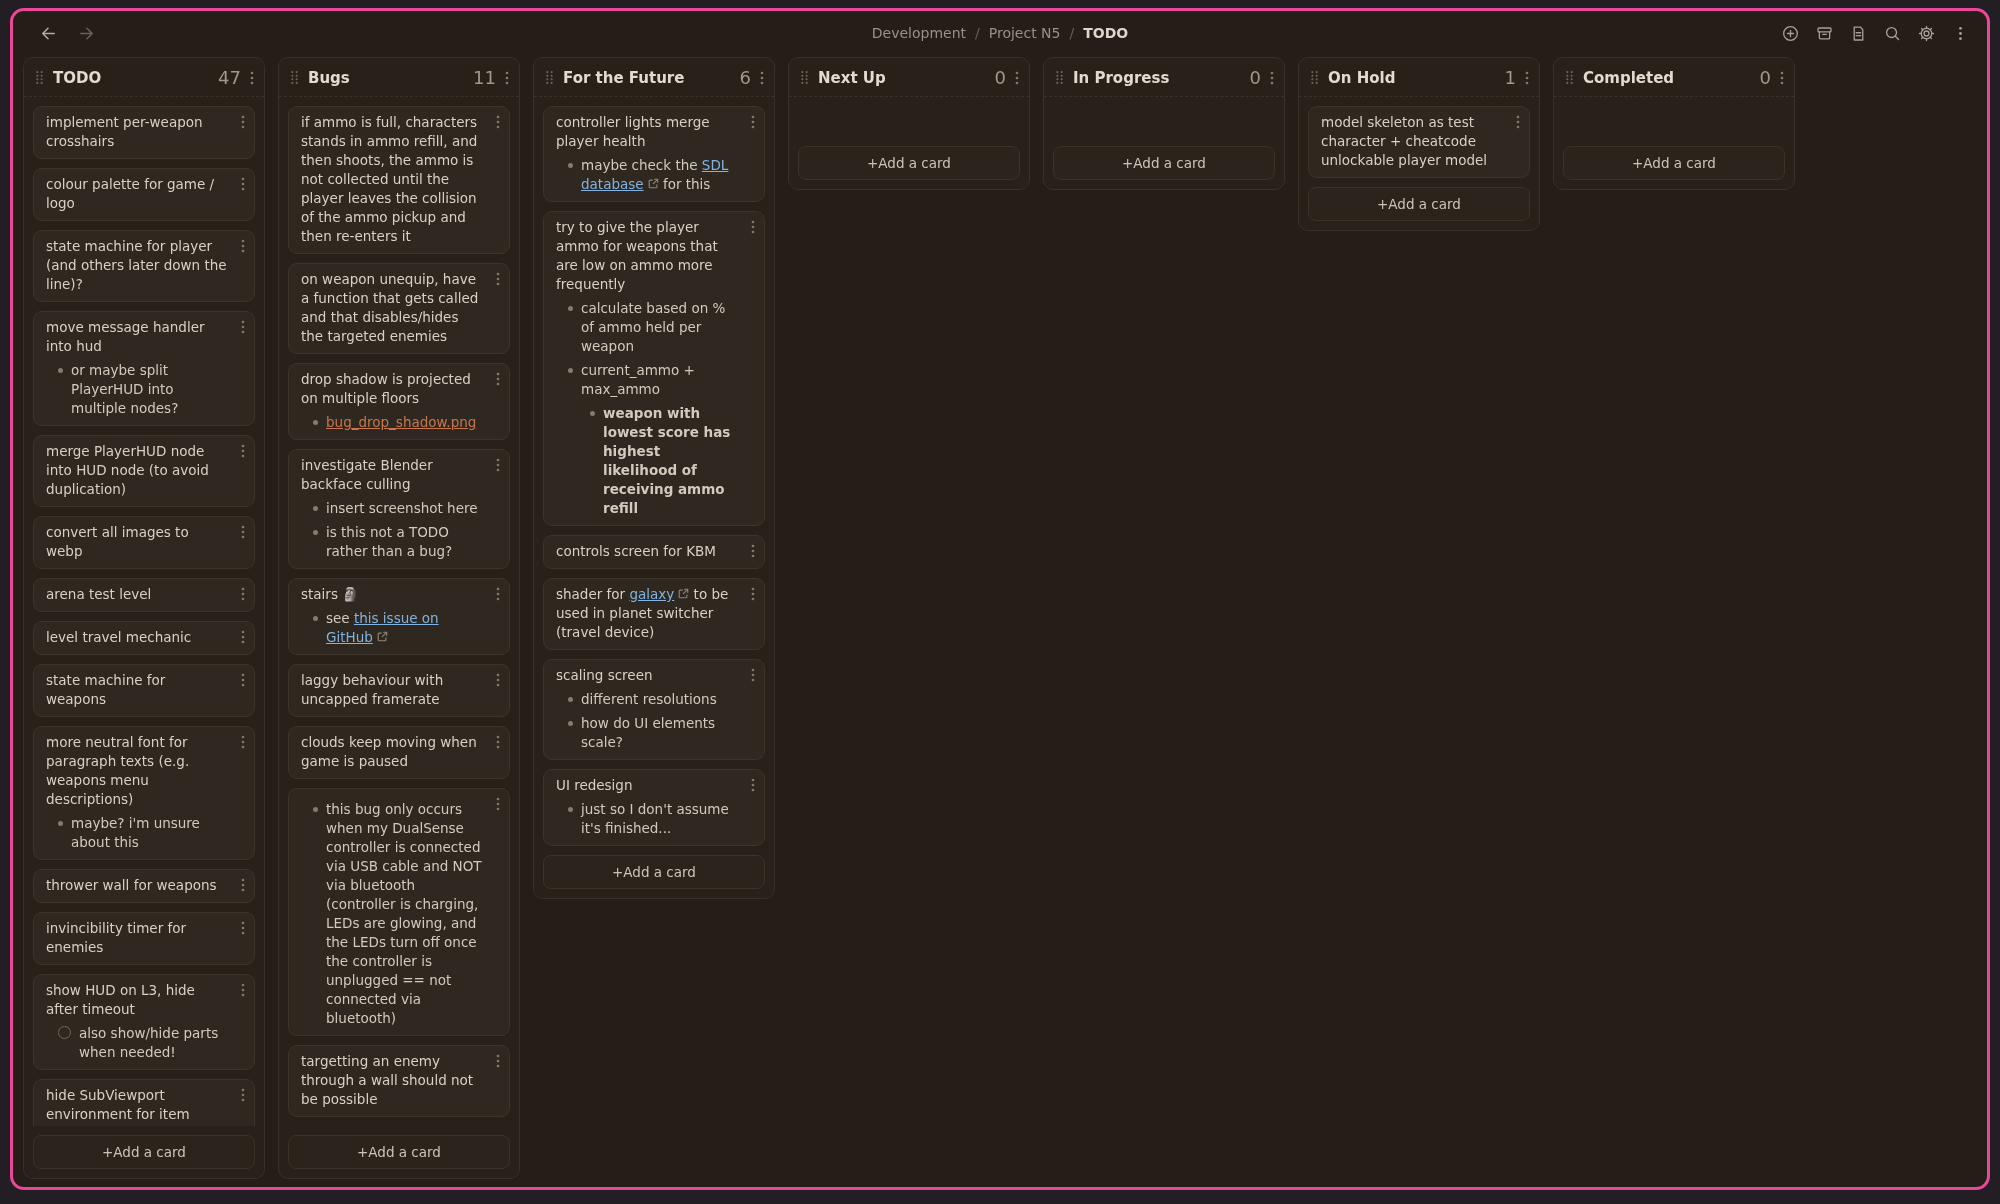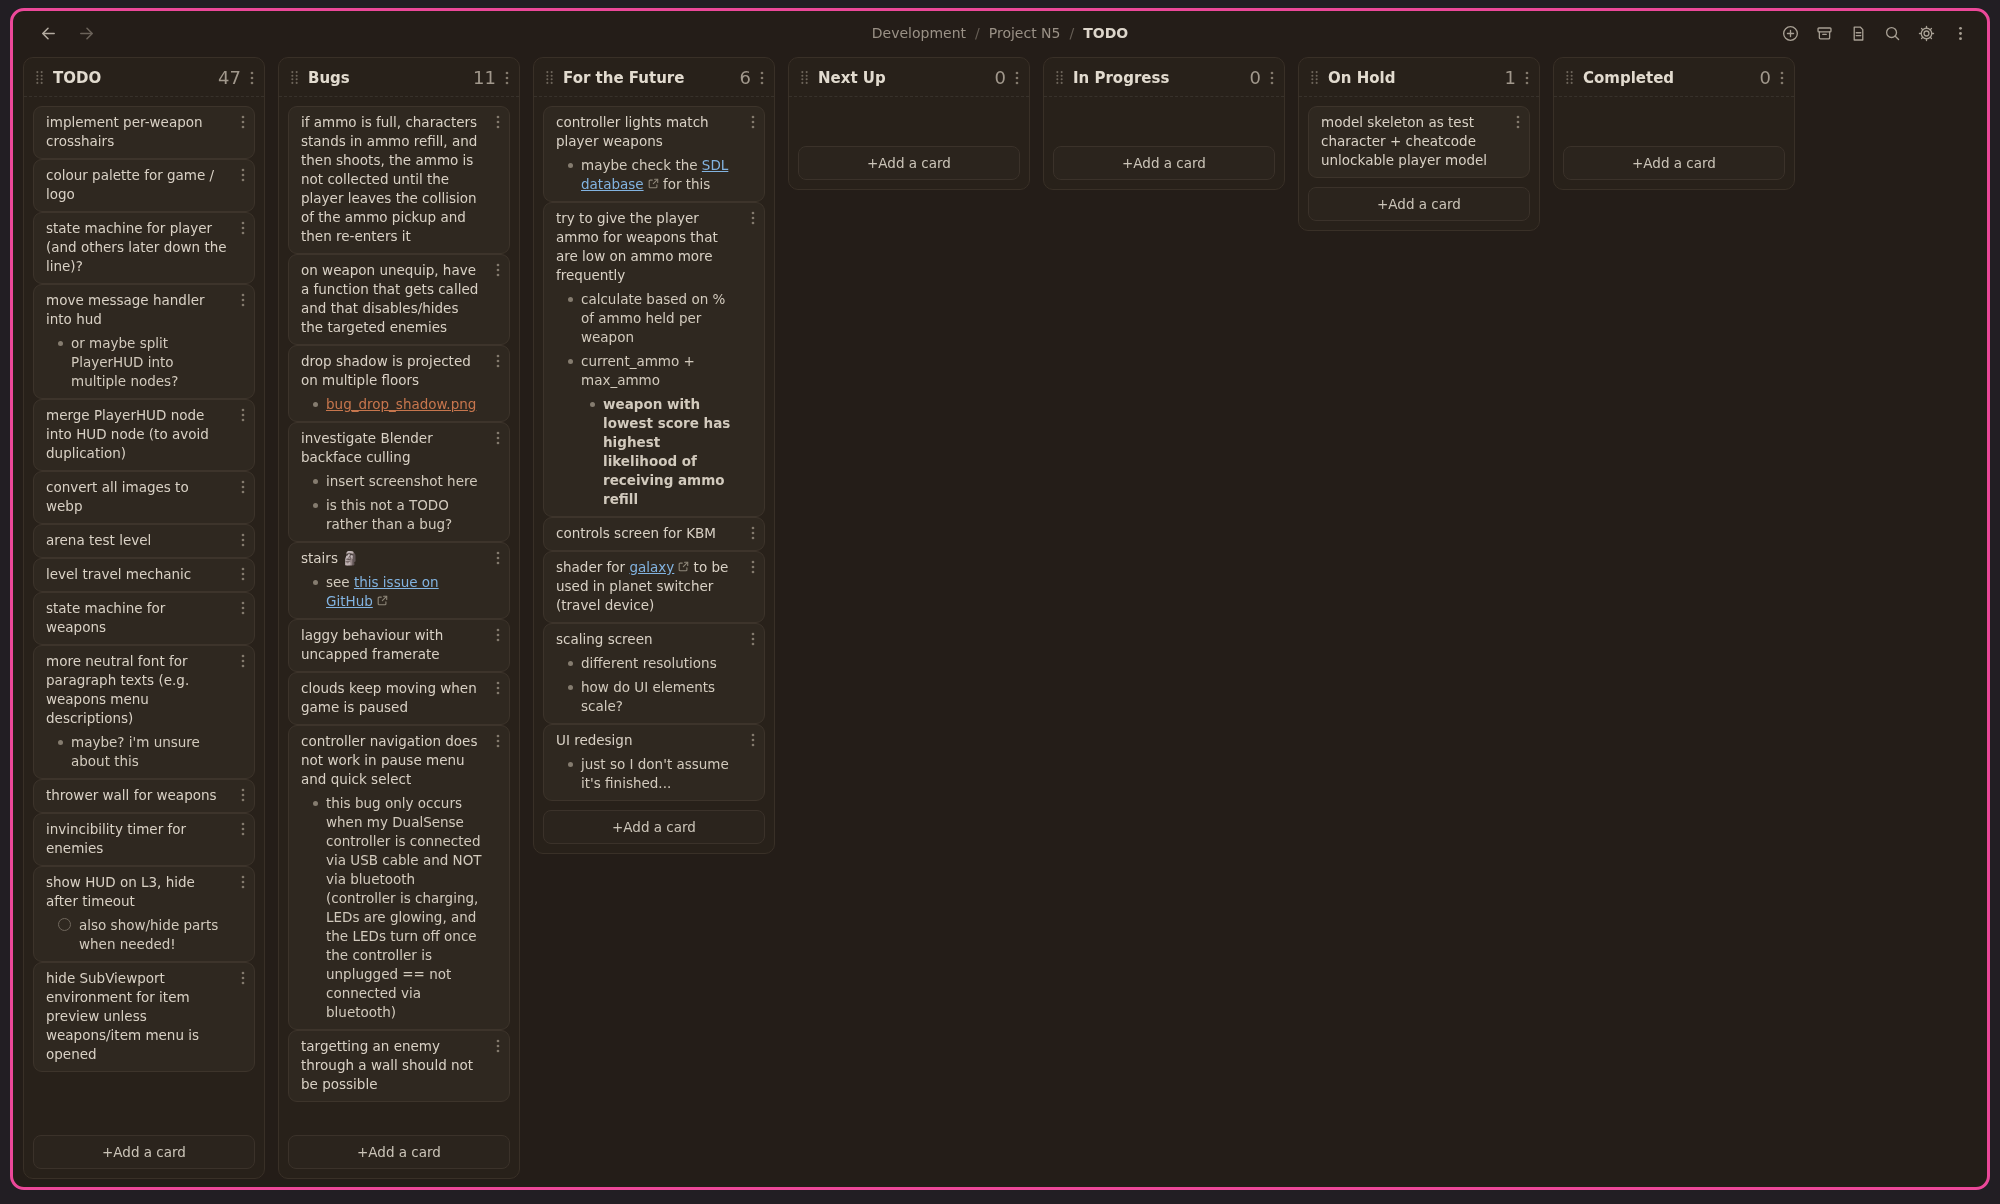--- a/index.html
+++ b/index.html
@@ -59,7 +59,7 @@
   .kebab svg { width:4px; height:14px; fill:currentColor; }
   .card-list {
     flex:1 1 auto; min-height:0; overflow:hidden;
-    padding:9px 9px 0 9px; display:flex; flex-direction:column; 
+    padding:9px 9px 0 9px; display:flex; flex-direction:column; gap:9px;
   }
   .card-list:empty { flex:0 0 auto; min-height:40px; }
   .card {

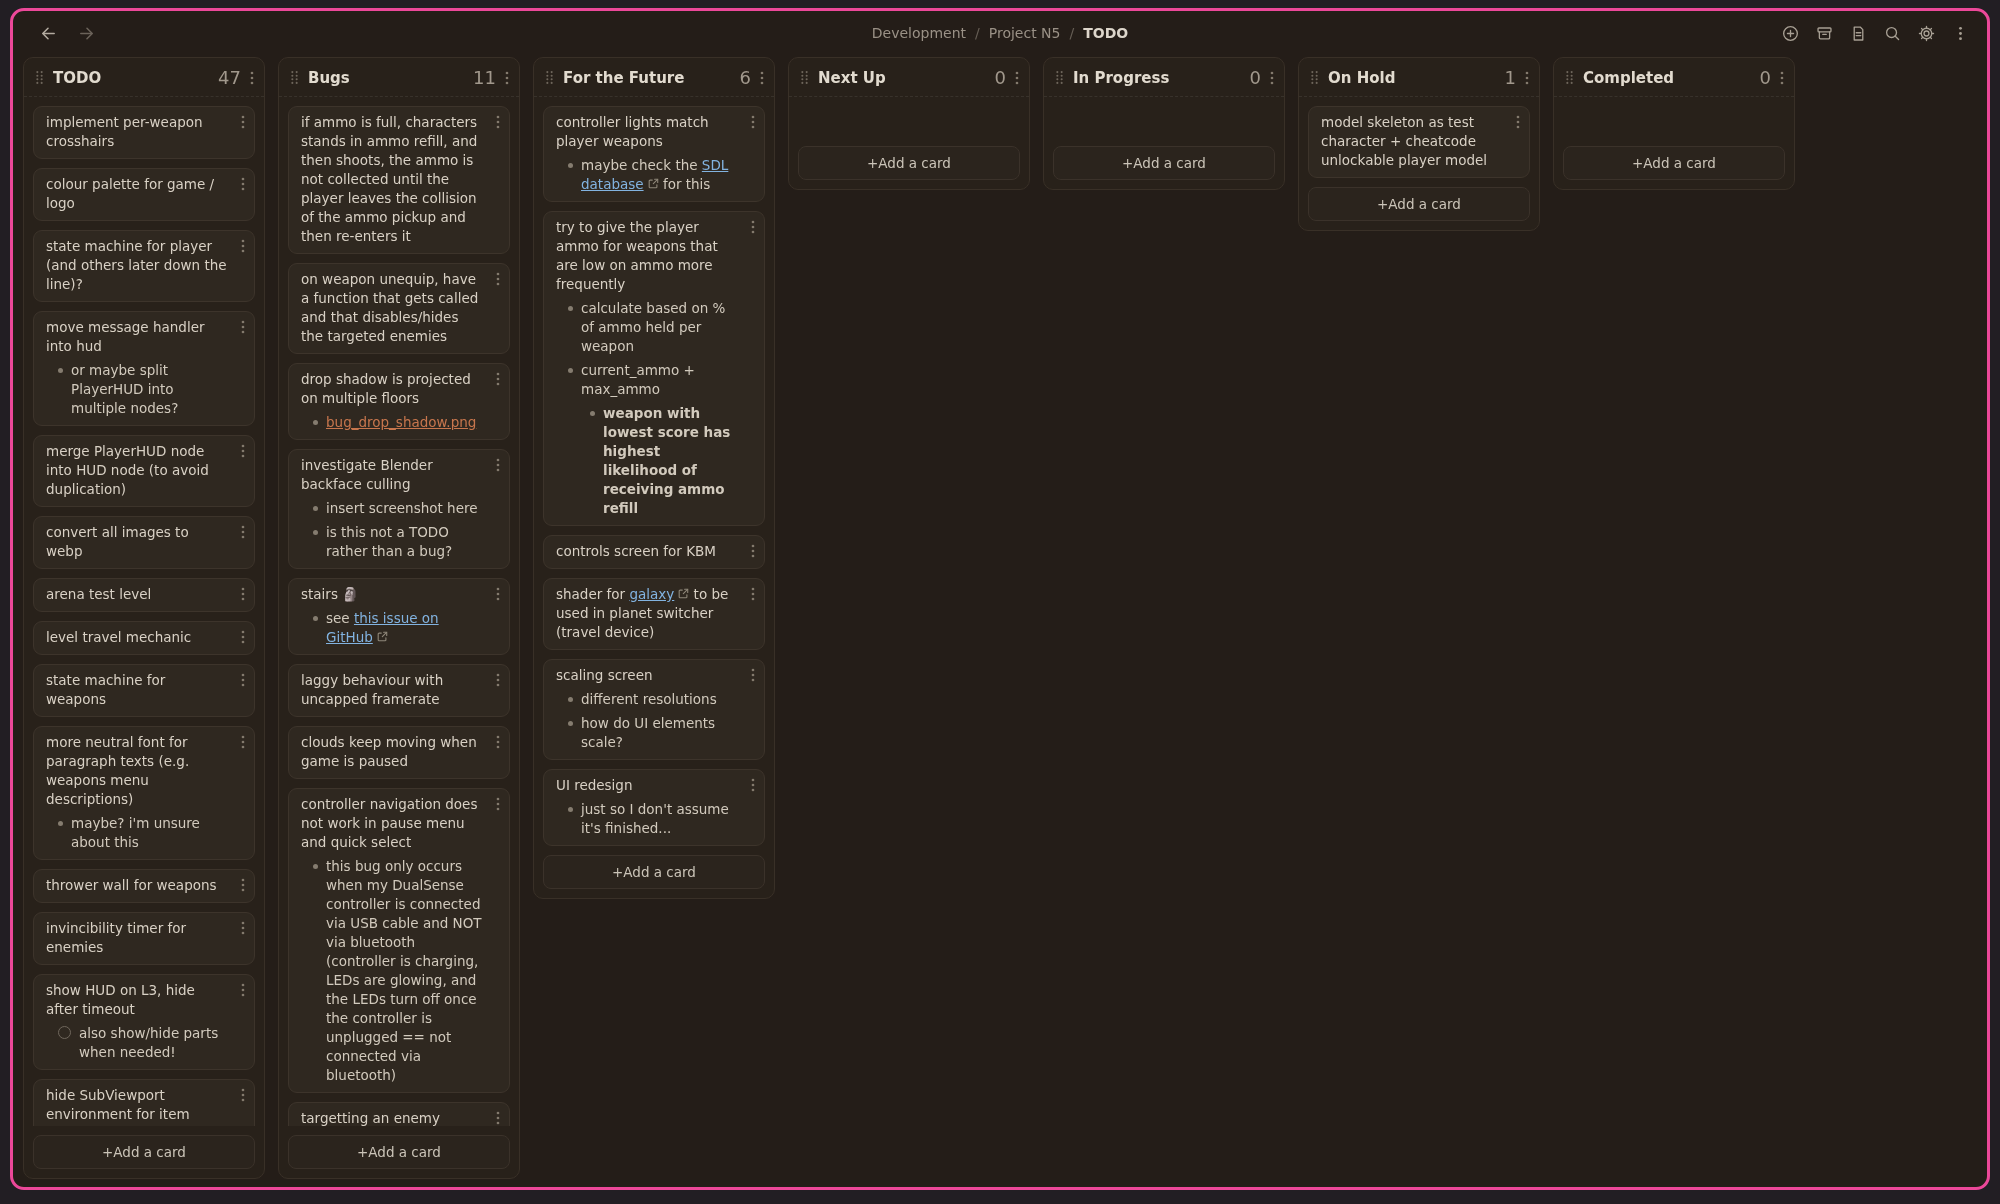--- a/index.html
+++ b/index.html
@@ -506,7 +506,7 @@
         </div>
         <div class="card-list">
           <article class="card">
-            <div class="card-title"><span>controller lights match player weapons</span></div>
+            <div class="card-title"><span>controller lights merge player health</span></div>
             <span class="kebab card-kebab">
               <svg viewBox="0 0 4 14">
                 <circle cx="2" cy="2" r="1.35"></circle>

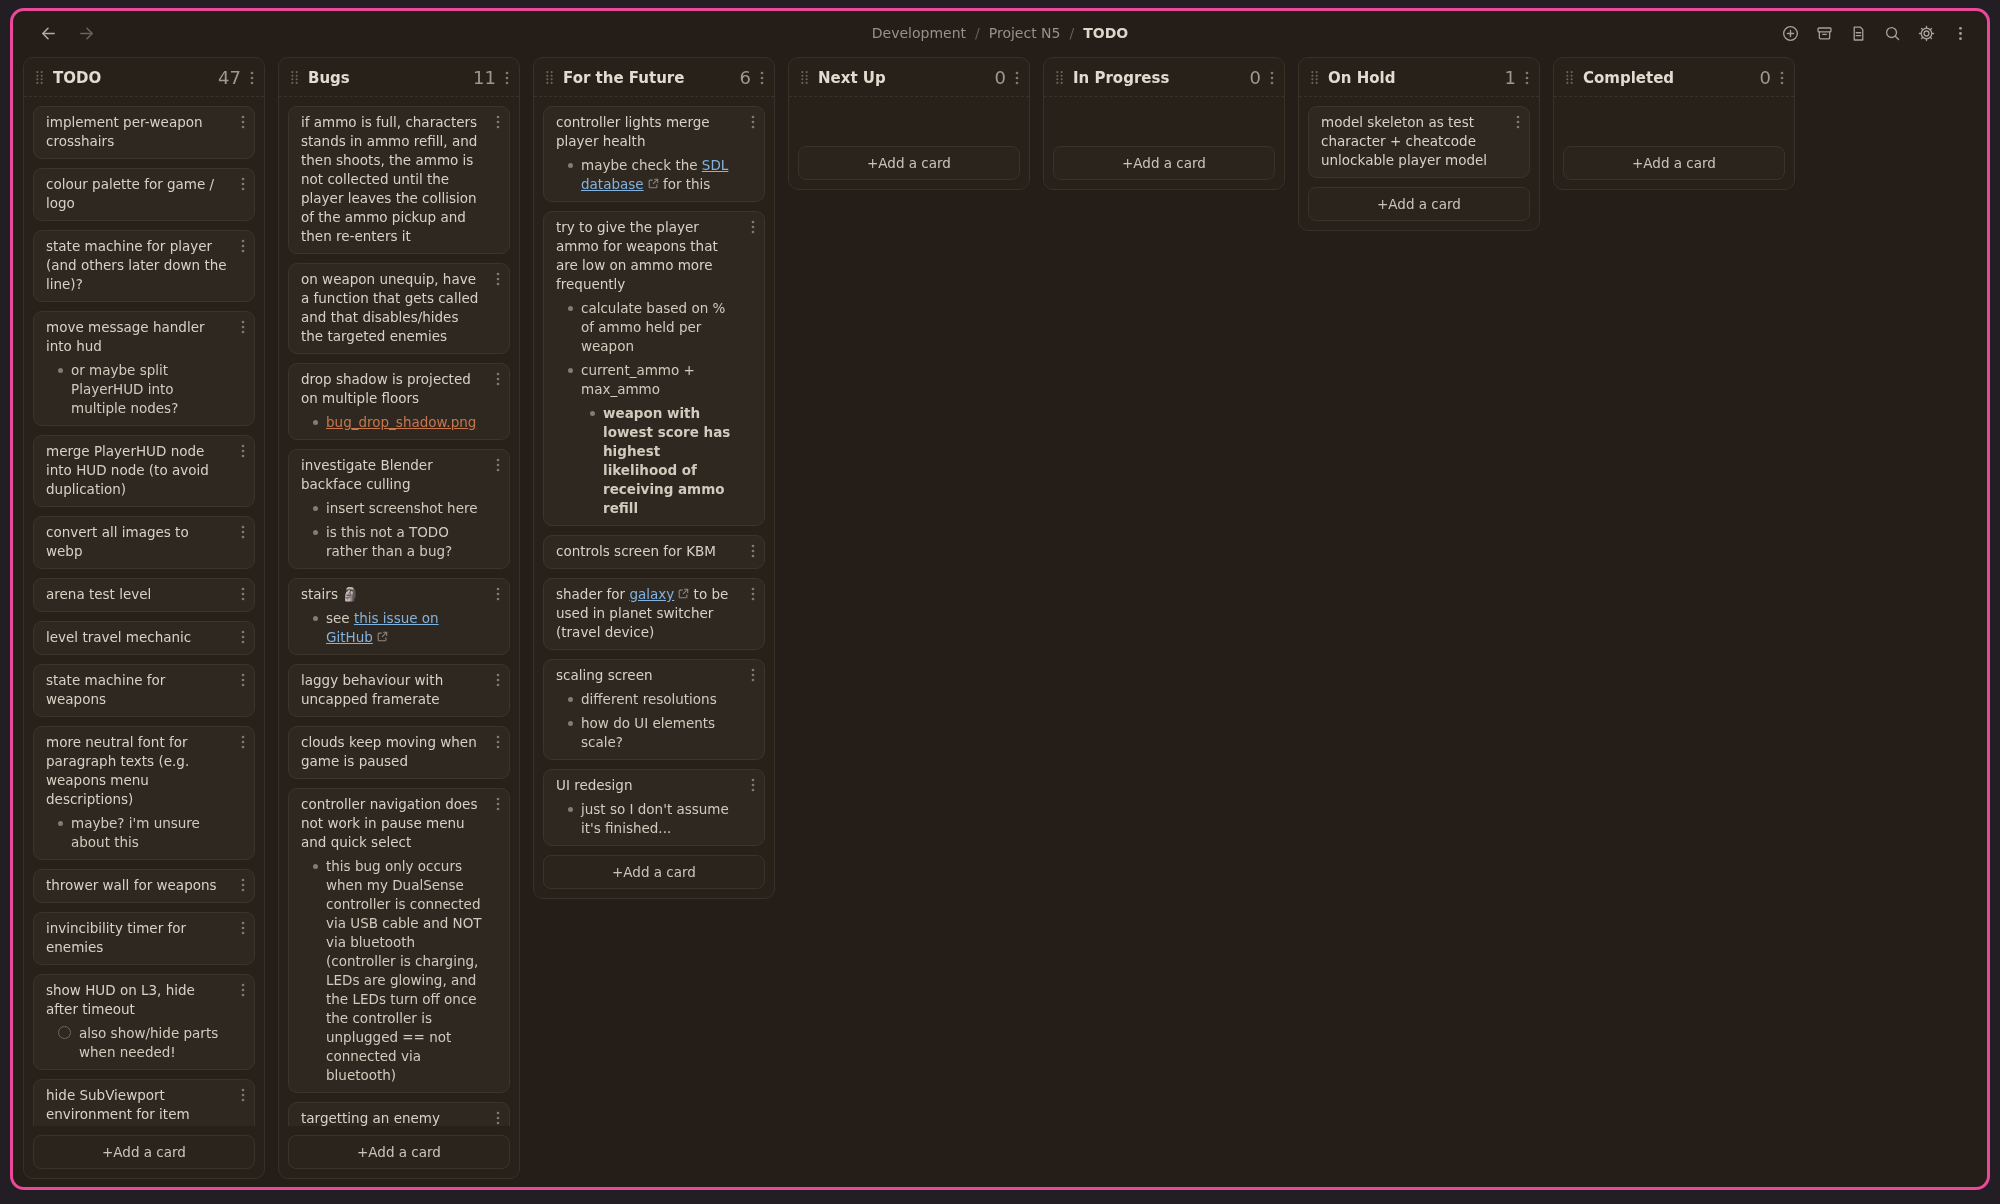--- a/index.html
+++ b/index.html
@@ -454,7 +454,6 @@
             </span>
           </article>
           <article class="card">
-            <div class="card-title"><span>controller navigation does not work in pause menu and quick select</span></div>
             <span class="kebab card-kebab">
               <svg viewBox="0 0 4 14">
                 <circle cx="2" cy="2" r="1.35"></circle>

